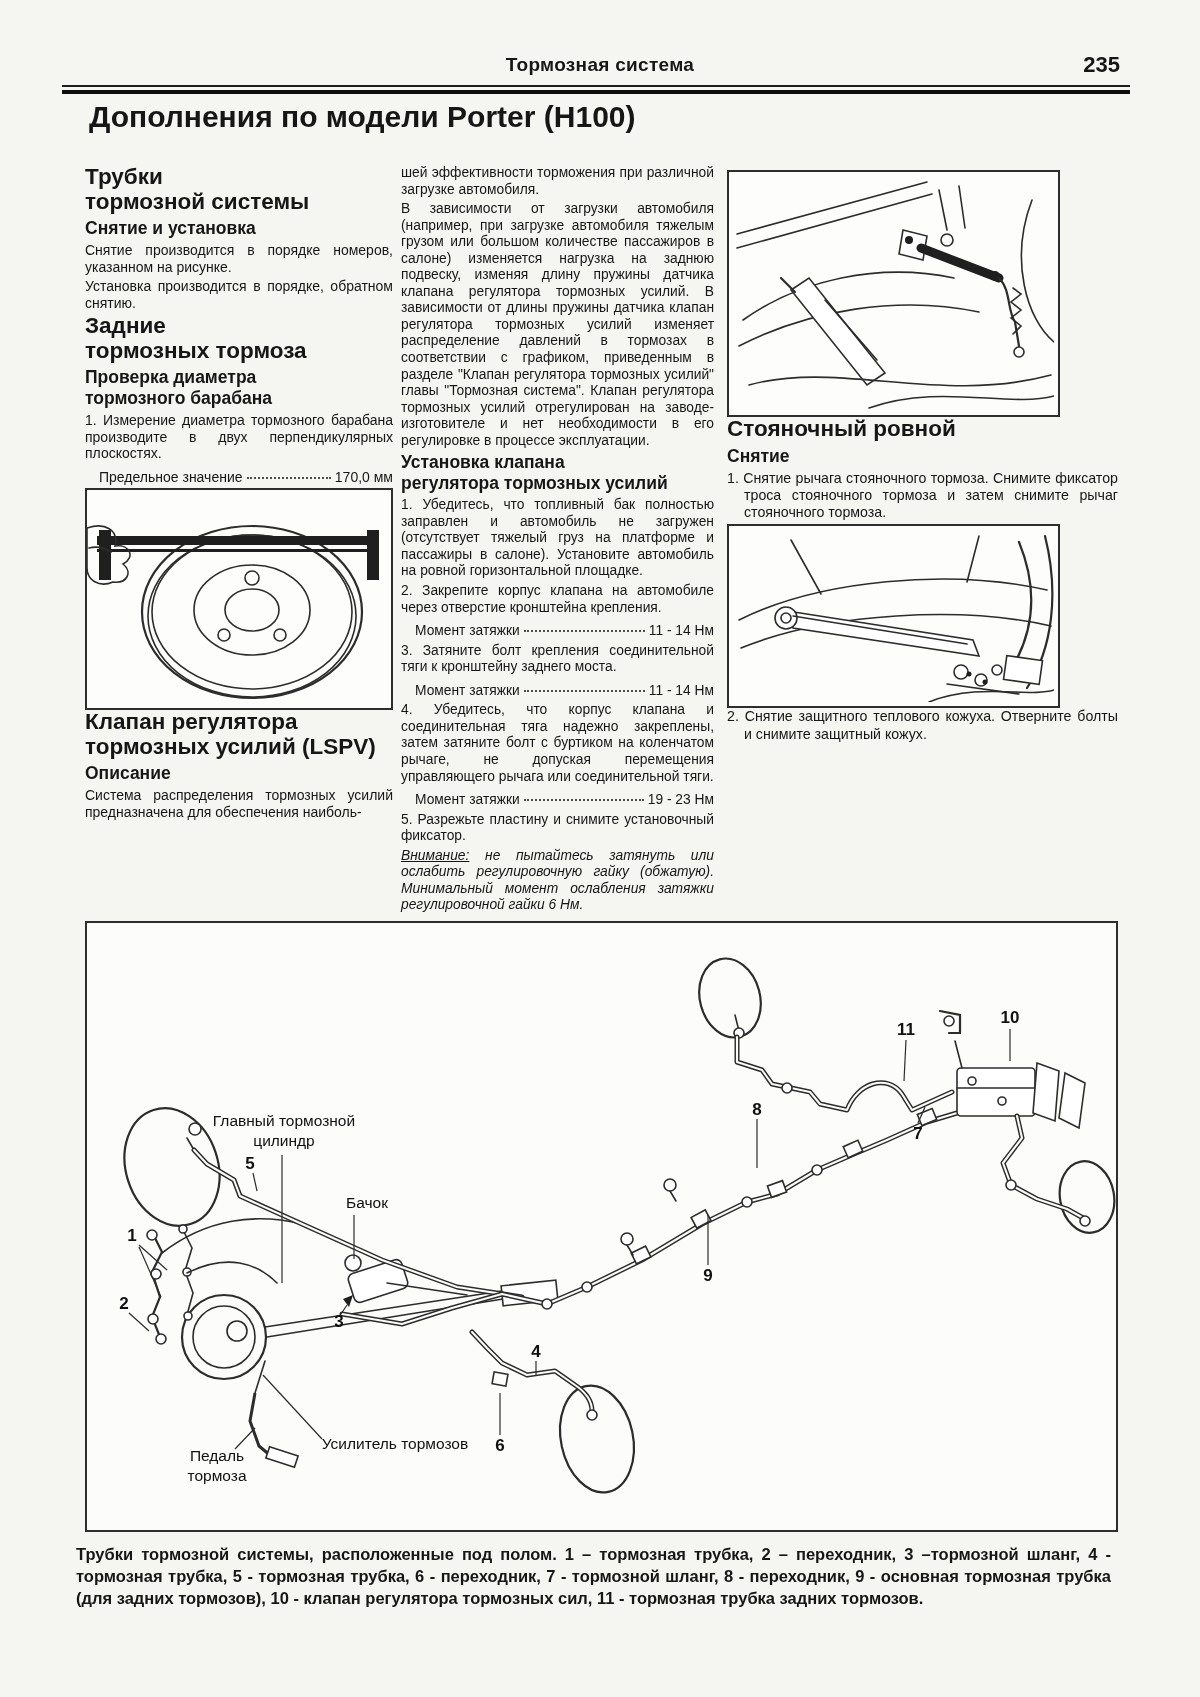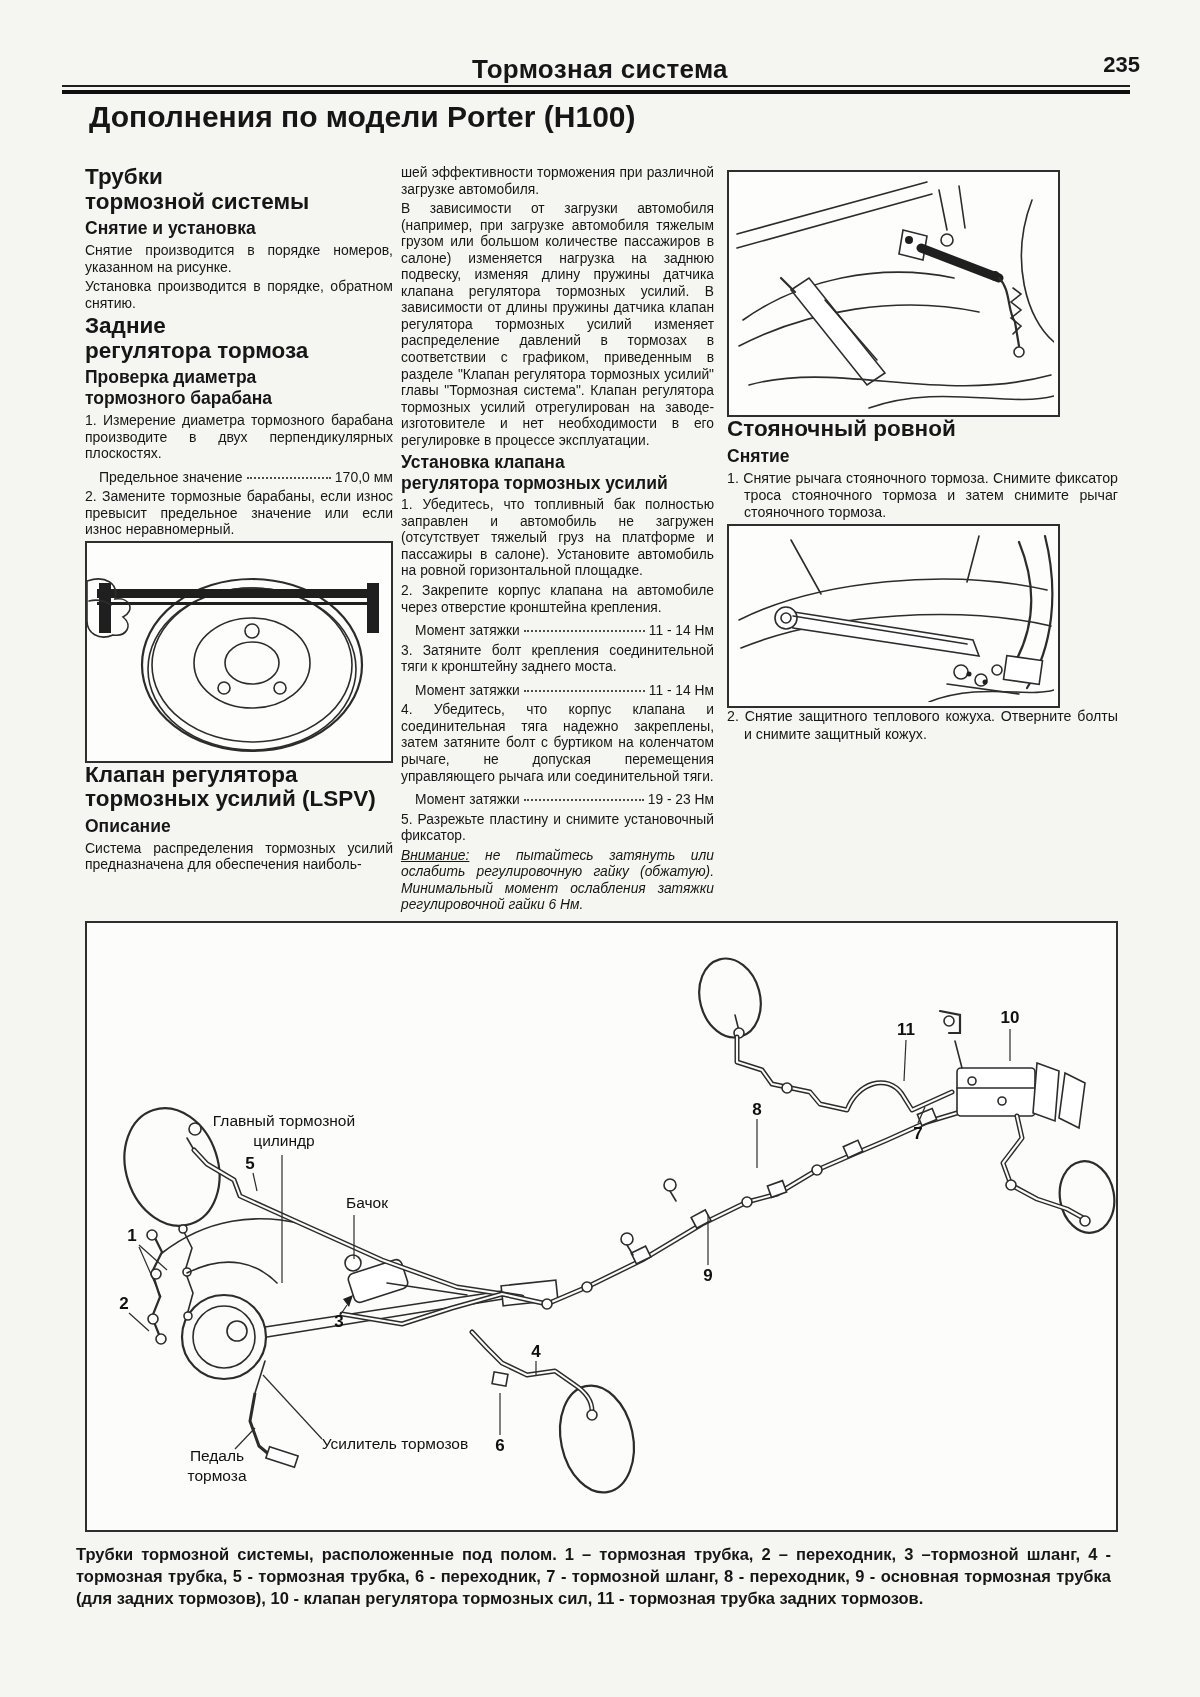--- a/index.html
+++ b/index.html
@@ -11,7 +11,7 @@
   .page{position:absolute;inset:0;}
   
   .chapter{position:absolute;top:54px;left:0;right:0;text-align:center;
-    font-size:26px;font-weight:bold;letter-spacing:.3px;}
+    font-size:19px;font-weight:bold;letter-spacing:.3px;}
   .pagenum{position:absolute;top:52px;right:60px;font-size:22px;font-weight:bold;}
   .rule-thin{position:absolute;top:85px;left:62px;right:70px;height:2px;background:#1d1d1d;}
   .rule-thick{position:absolute;top:90px;left:62px;right:70px;height:4px;background:#0e0e0e;}

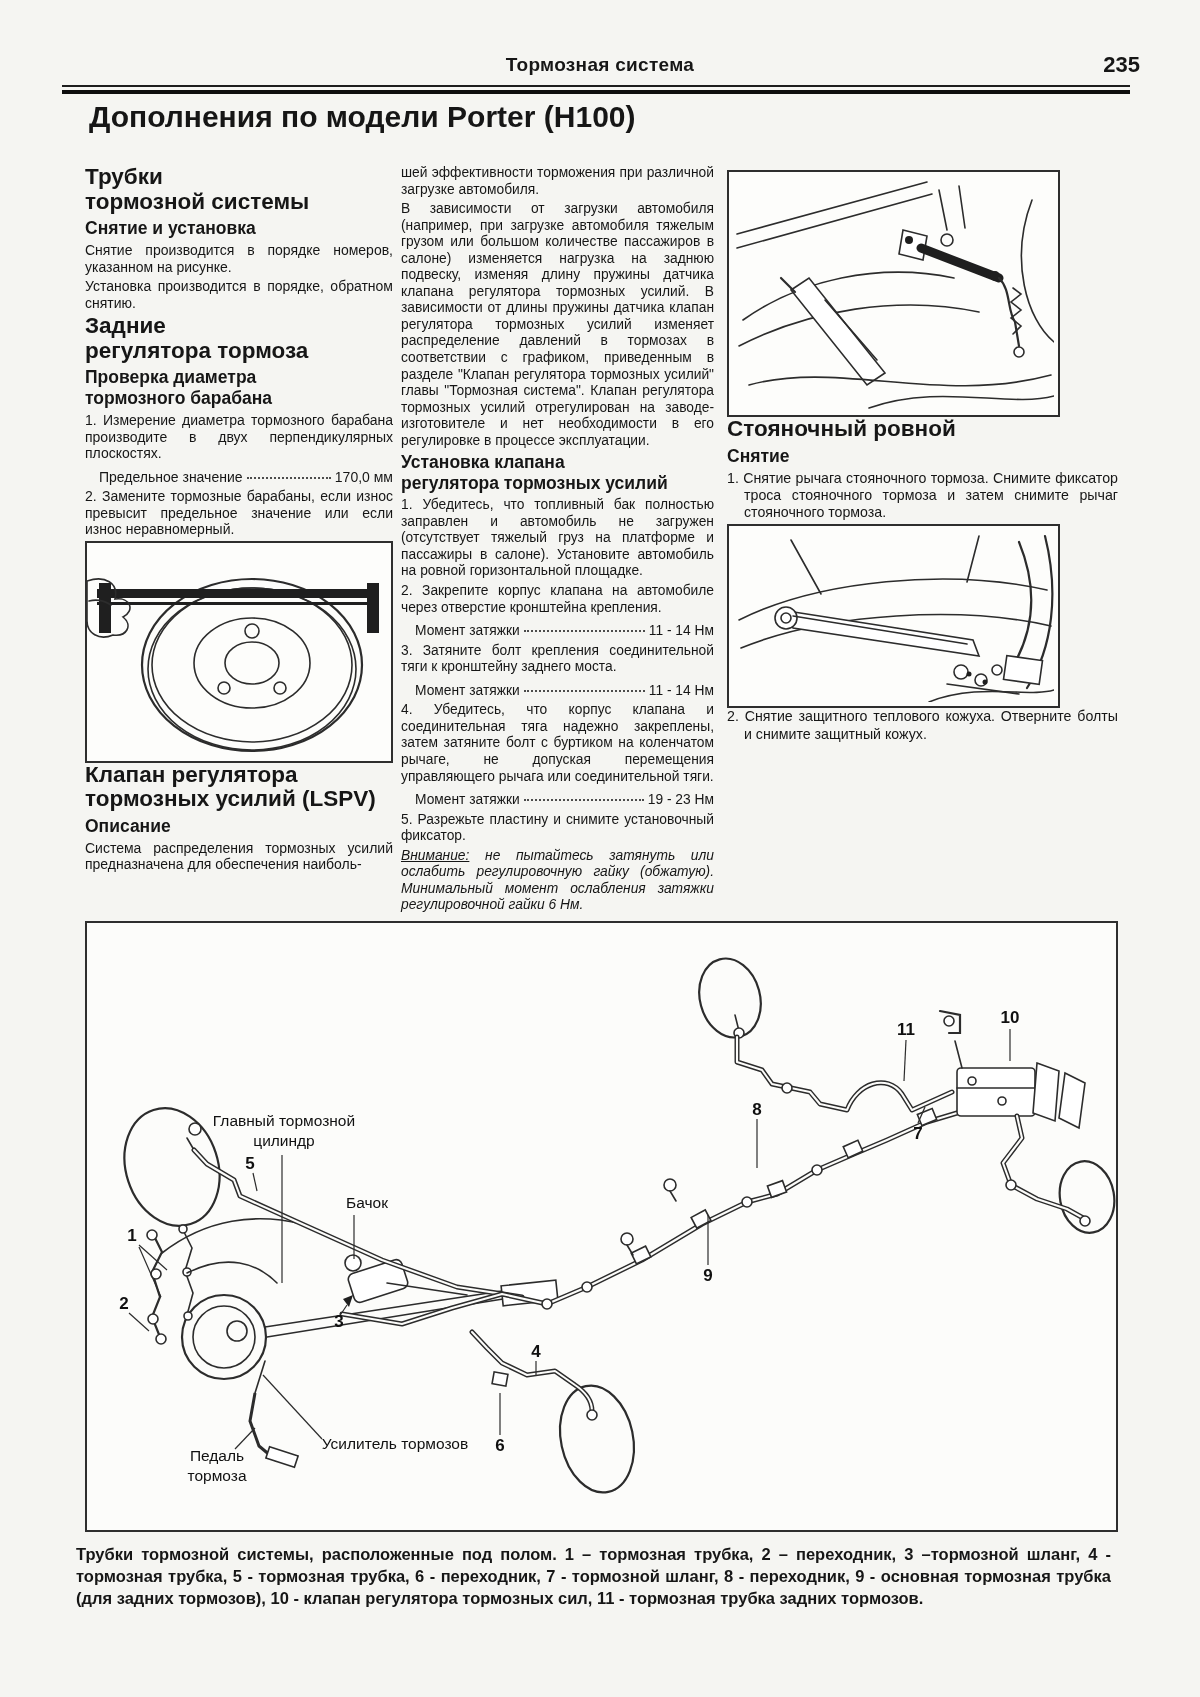--- a/index.html
+++ b/index.html
@@ -12,7 +12,7 @@
   
   .chapter{position:absolute;top:54px;left:0;right:0;text-align:center;
     font-size:19px;font-weight:bold;letter-spacing:.3px;}
-  .pagenum{position:absolute;top:52px;right:60px;font-size:22px;font-weight:bold;}
+  .pagenum{position:absolute;top:52px;right:80px;font-size:22px;font-weight:bold;}
   .rule-thin{position:absolute;top:85px;left:62px;right:70px;height:2px;background:#1d1d1d;}
   .rule-thick{position:absolute;top:90px;left:62px;right:70px;height:4px;background:#0e0e0e;}
   h1.title{position:absolute;top:100px;left:89px;margin:0;font-size:30px;font-weight:bold;}

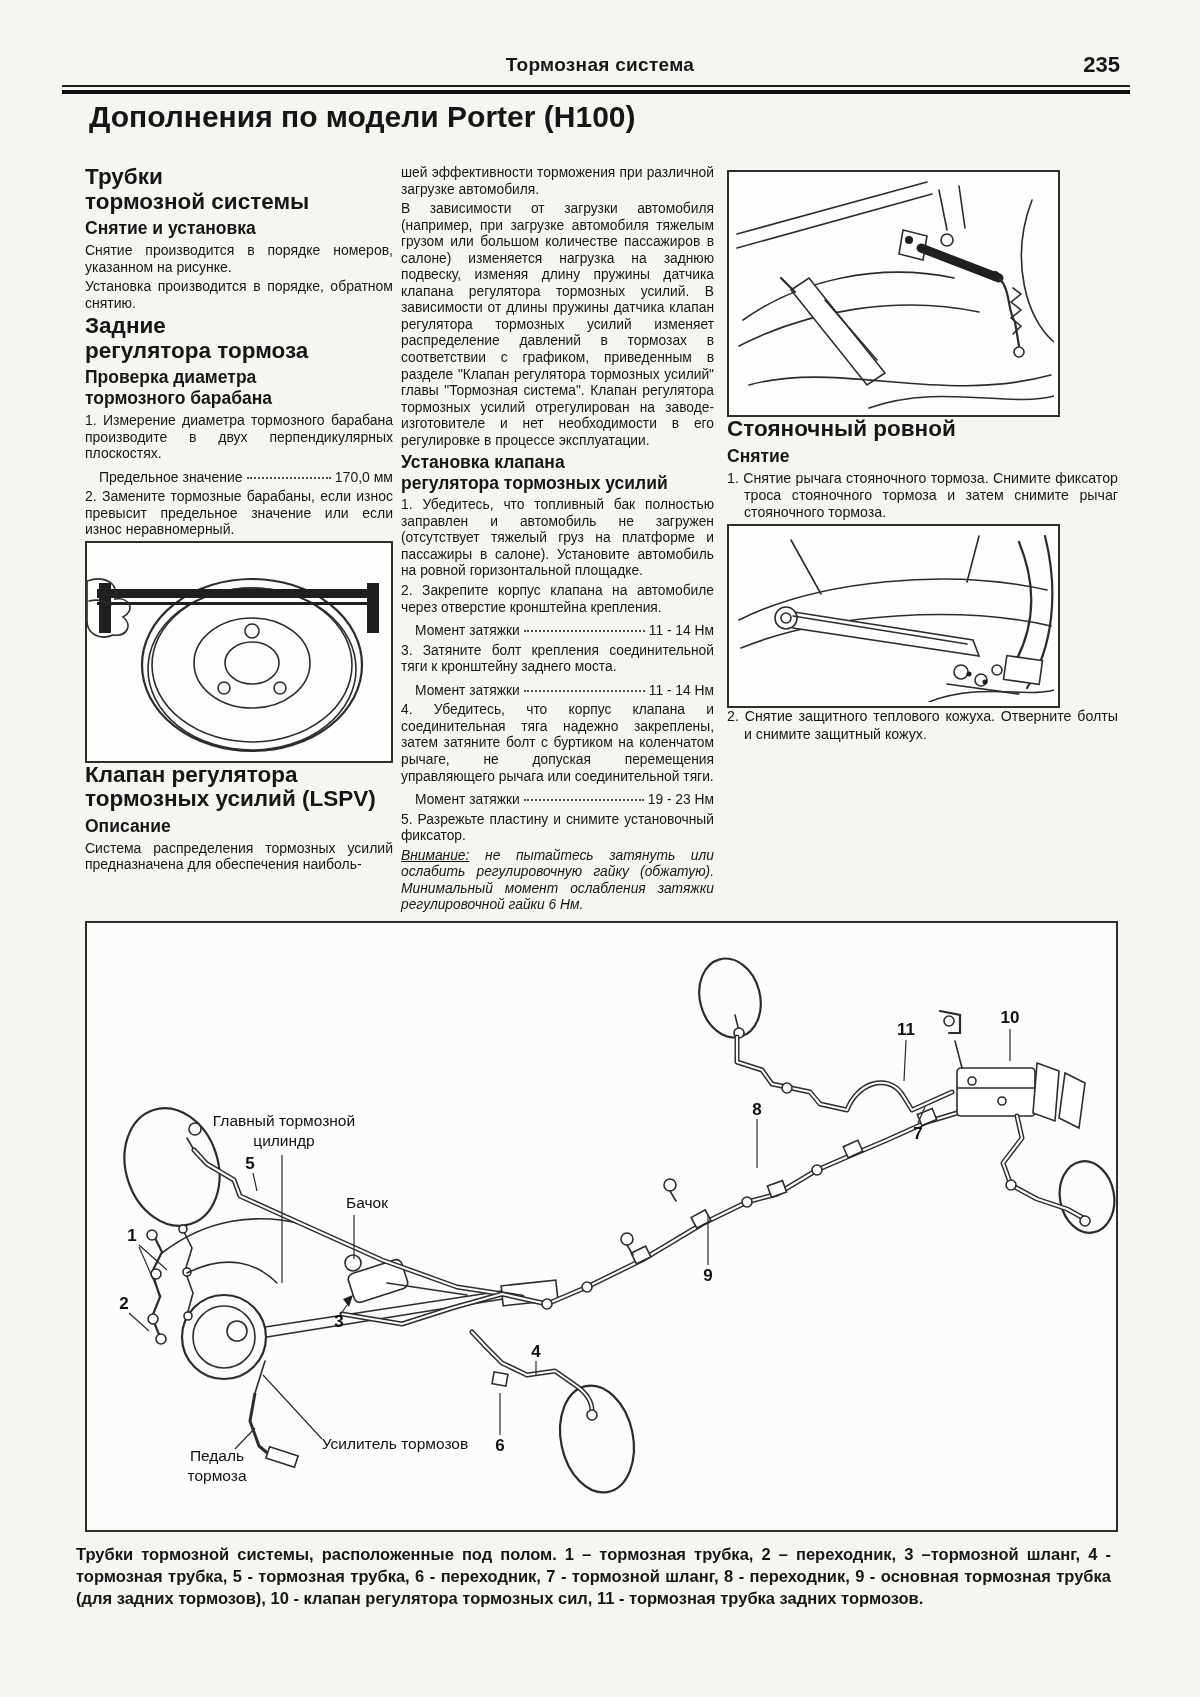--- a/index.html
+++ b/index.html
@@ -76,7 +76,7 @@
     <p>Установка производится в порядке, обратном снятию.</p>
 
     <h2 class="mt-sec">Задние
-регулятора тормоза</h2>
+тормозных тормоза</h2>
     <h3>Проверка диаметра
 тормозного барабана</h3>
     <p>1. Измерение диаметра тормозного барабана производите в двух перпендикулярных плоскостях.</p>

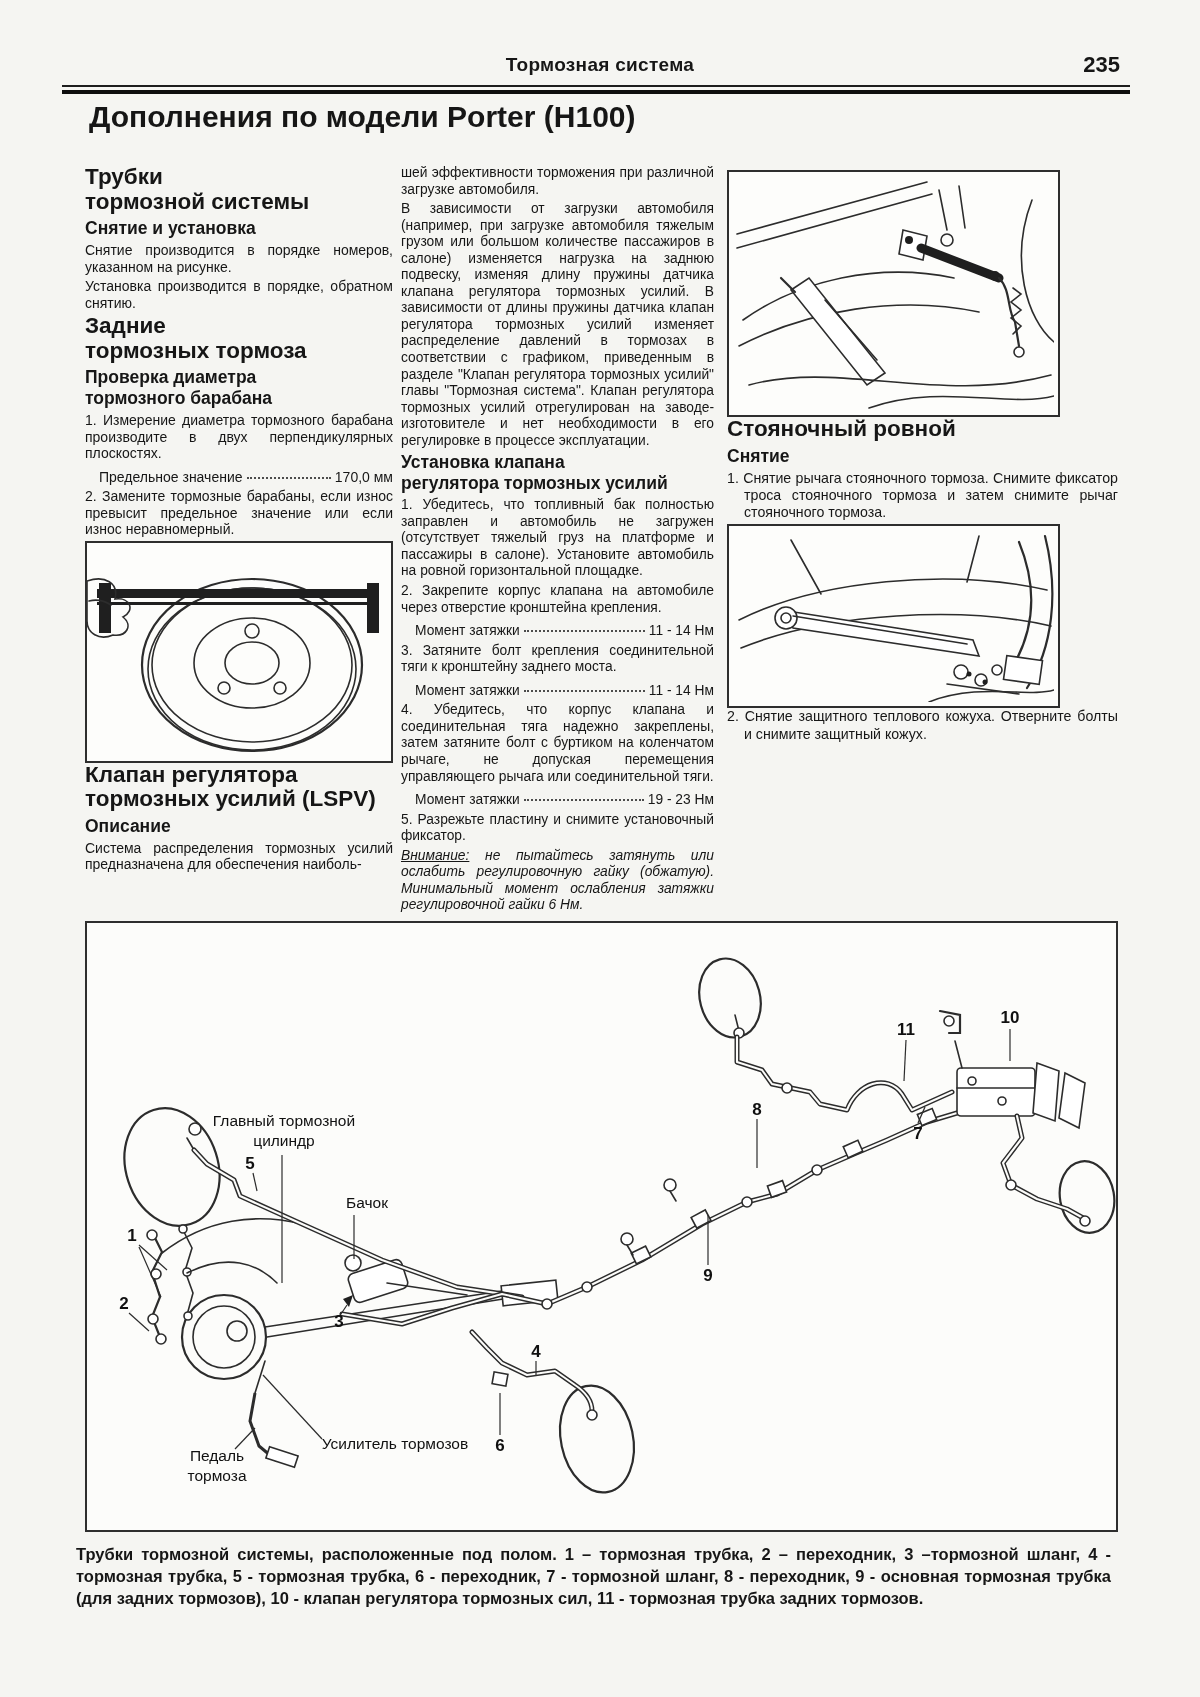--- a/index.html
+++ b/index.html
@@ -85,7 +85,6 @@
       <span class="dots"></span>
       <span>170,0 мм</span>
     </div>
-    <p>2. Замените тормозные барабаны, если износ превысит предельное значение или если износ неравномерный.</p>
 
     <figure class="photo drum-photo">
       <svg width="300" height="214" viewBox="0 0 300 214">

